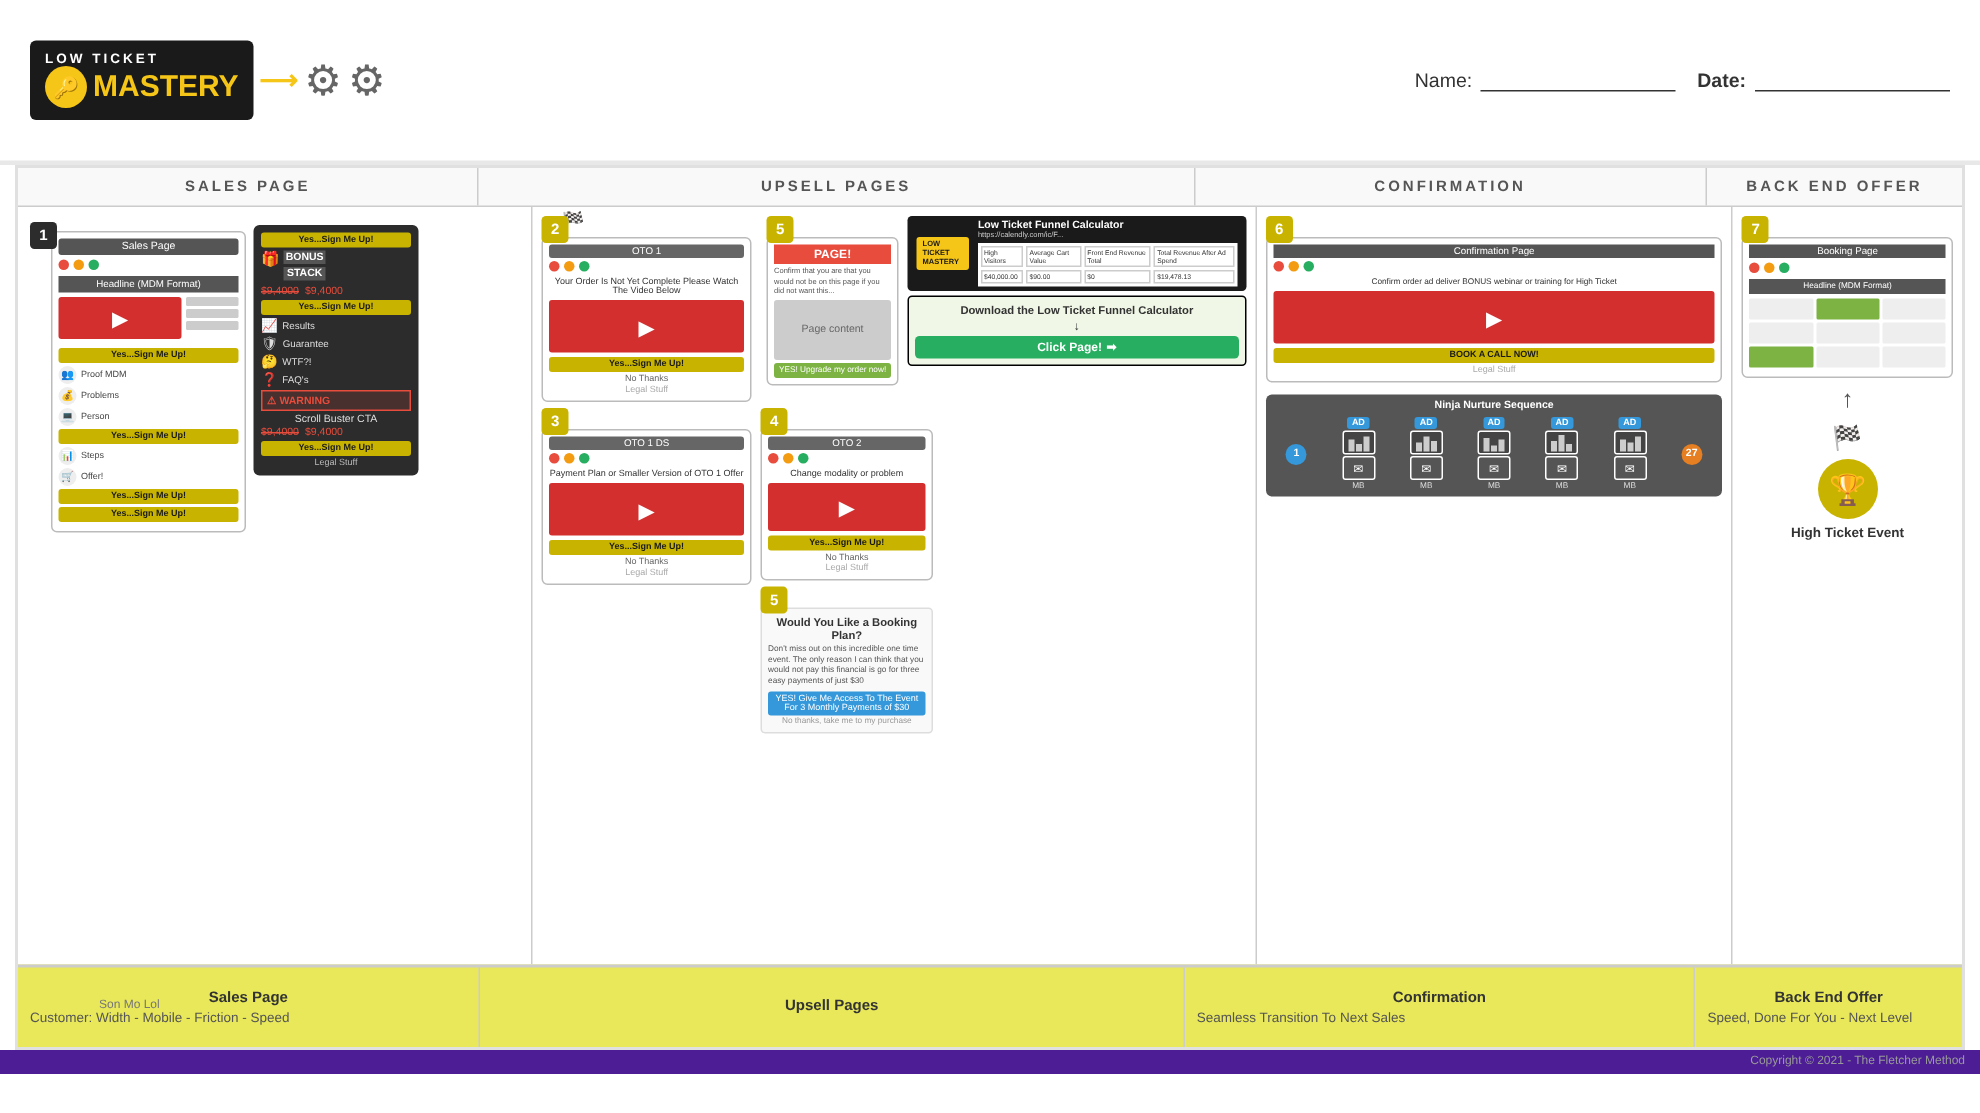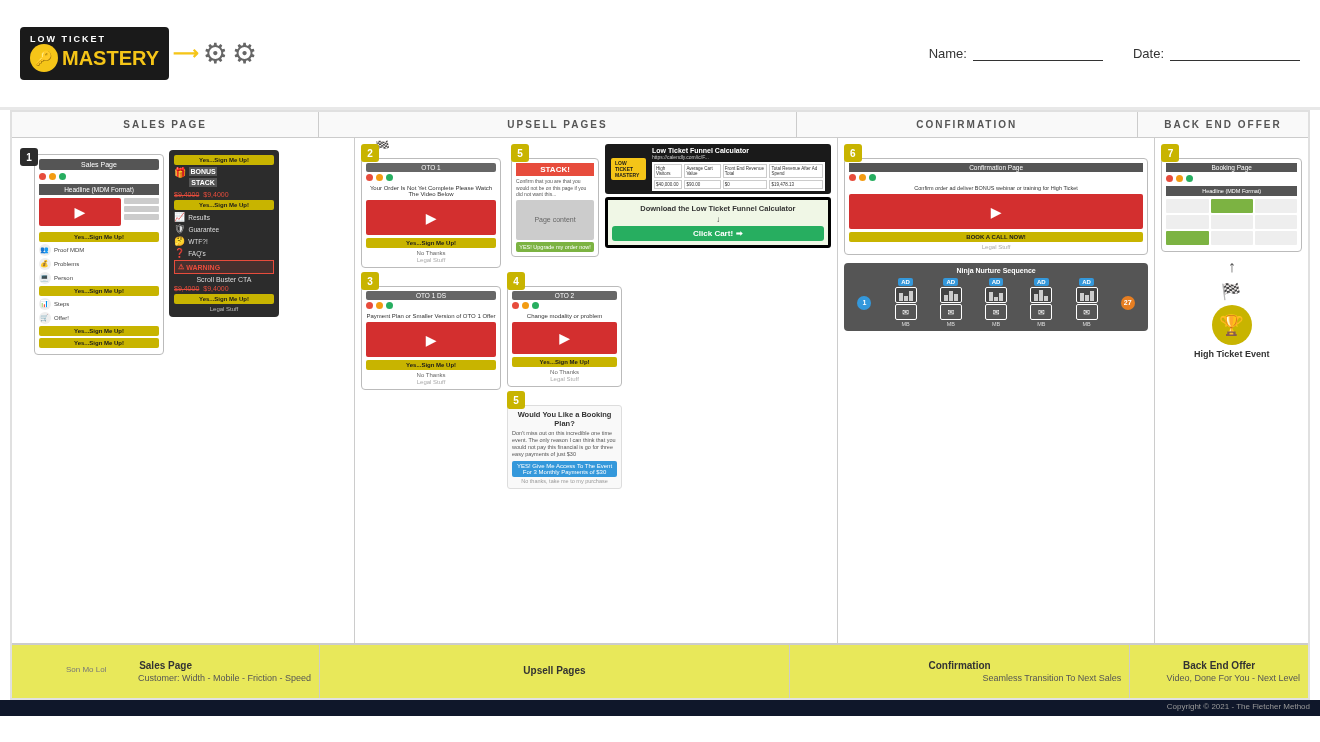--- a/index.html
+++ b/index.html
@@ -579,7 +579,7 @@
     <div class="field-line">
       <span style="font-size:13px;color:#333;text-align:center;">Name:</span>
       <span class="field-underline"></span>
-      <span style="font-size:13px;color:#333;margin-left:24px;">Date:</span>
+      <span style="font-size:13px;color:#333;margin-left:8px;font-weight:bold;">Date:</span>
       <span class="field-underline"></span>
     </div>
   </div>

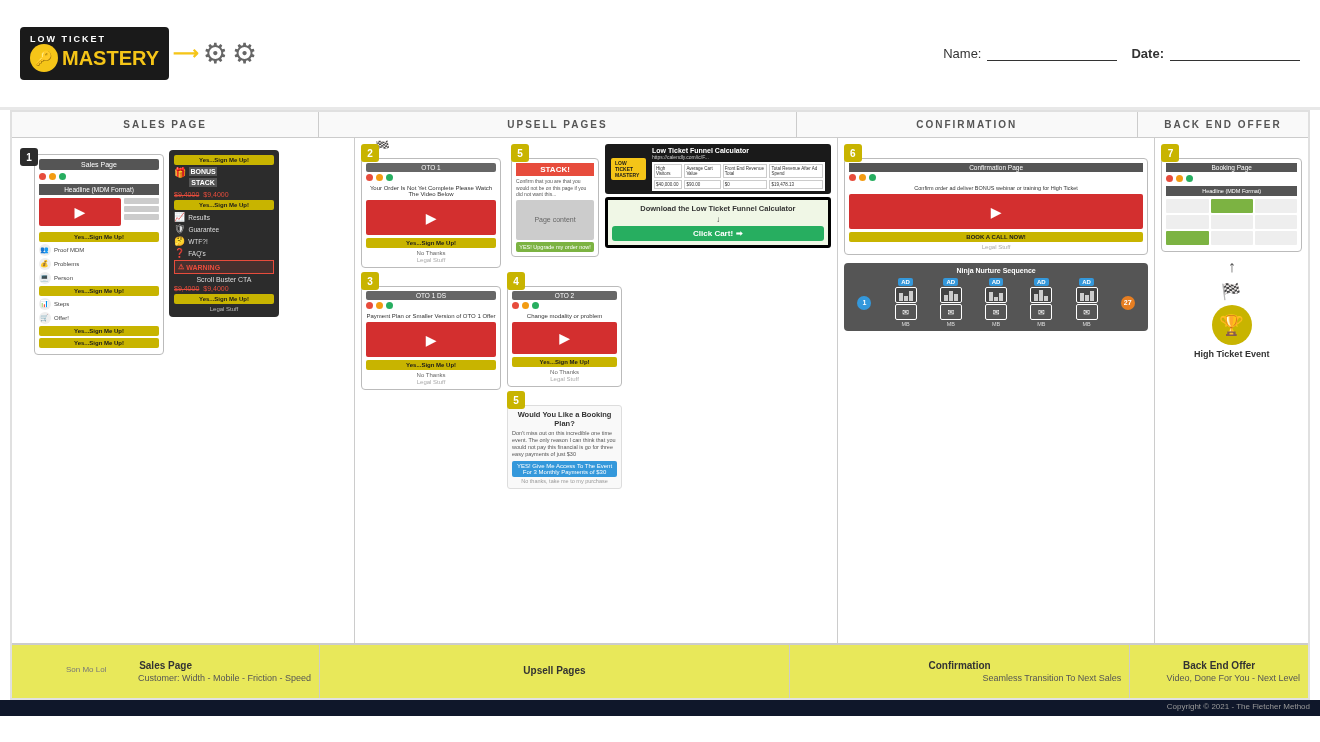--- a/index.html
+++ b/index.html
@@ -720,7 +720,7 @@
         <div style="position:relative;margin-left:4px;">
           <div class="num-badge badge-yellow" style="top:0;left:0;z-index:10;">5</div>
           <div class="mock-page" style="width:88px;margin-top:14px;">
-            <div class="wait-header">STACK!</div>
+            <div class="wait-header">PAGE!</div>
             <div style="font-size:5px;color:#555;margin-bottom:2px;line-height:1.3;">Confirm that you are that you would not be on this page if you did not want this...</div>
             <div style="background:#ccc;height:40px;display:flex;align-items:center;justify-content:center;font-size:7px;color:#666;border-radius:2px;">Page content</div>
             <div style="background:#7cb342;color:#fff;font-size:5.5px;text-align:center;padding:2px;margin-top:2px;border-radius:2px;">YES! Upgrade my order now!</div>

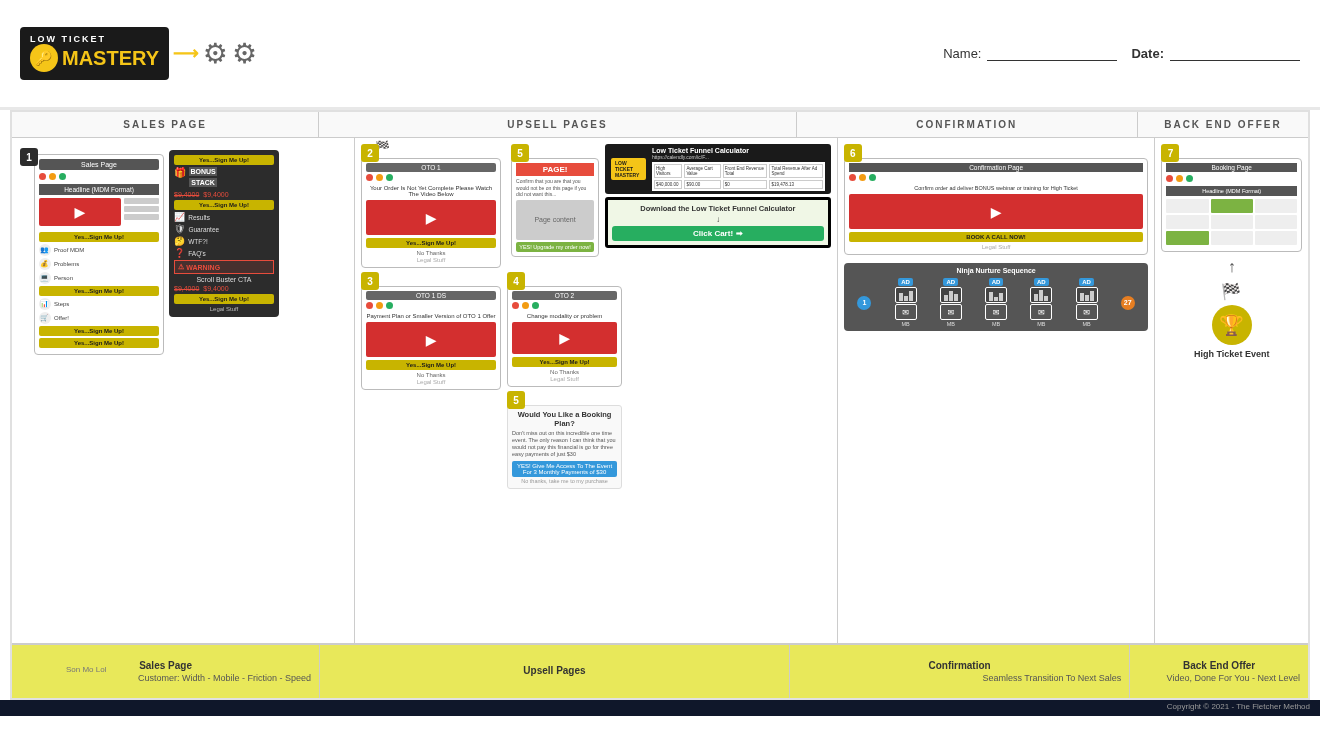--- a/index.html
+++ b/index.html
@@ -474,7 +474,7 @@
 
     .download-box {
       background: #f0f7e6;
-      border: 3px solid #000000;
+      border: 1px solid #000000;
       padding: 4px;
       text-align: center;
       font-size: 7px;

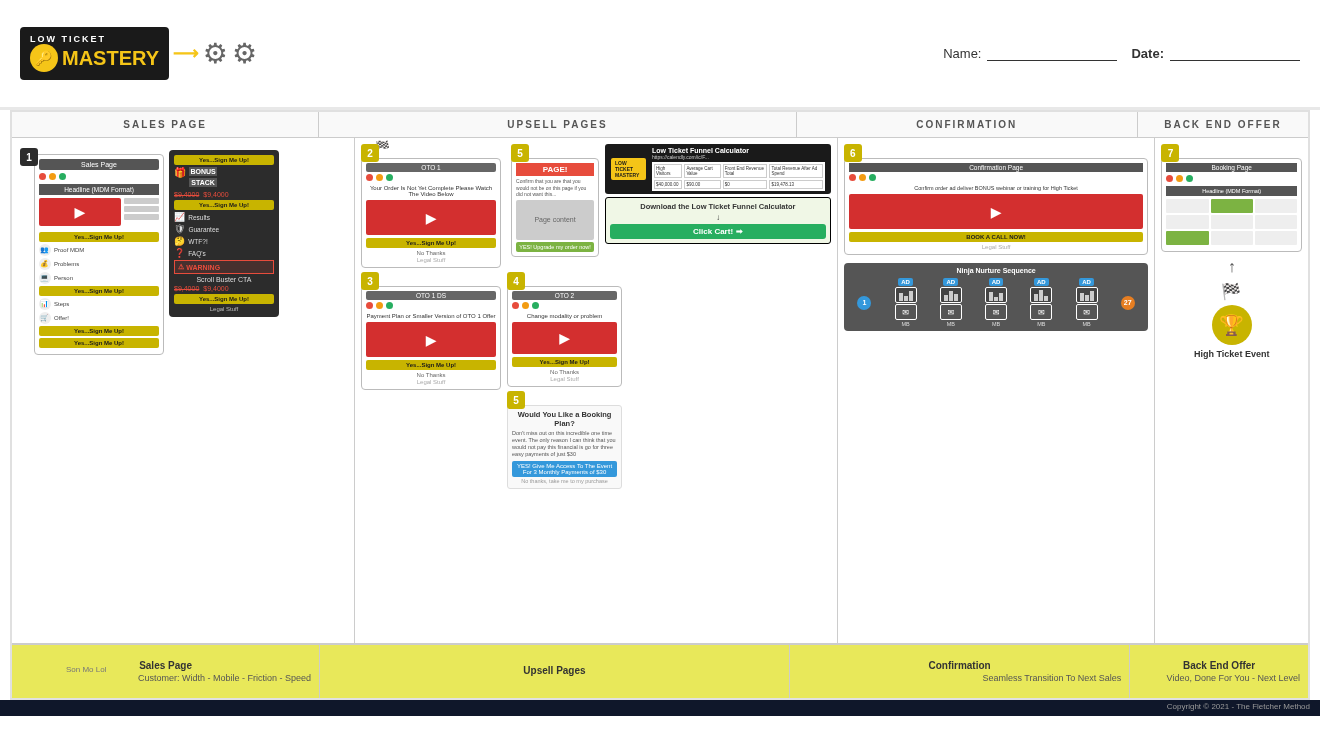--- a/index.html
+++ b/index.html
@@ -755,7 +755,7 @@
             <div style="font-size:7.5px;font-weight:bold;color:#333;margin-bottom:2px;">Download the Low Ticket Funnel Calculator</div>
             <div style="font-size:8px;color:#333;margin-bottom:2px;">↓</div>
             <div class="click-here-btn">
-              <span>Click Cart!</span>
+              <span>Click Page!</span>
               <span>➡</span>
             </div>
           </div>

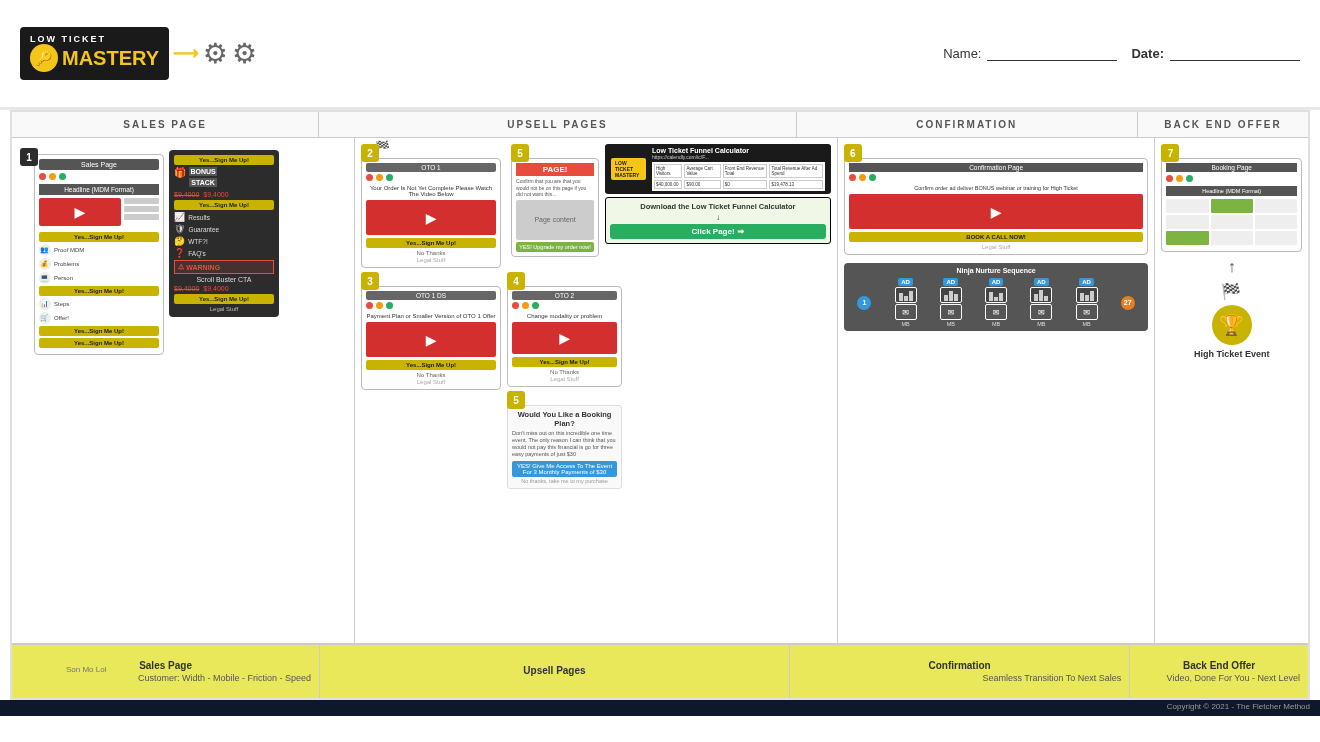--- a/index.html
+++ b/index.html
@@ -290,7 +290,7 @@
     .footer-subtitle {
       font-size: 9px;
       color: #555;
-      text-align: right;
+      text-align: left;
     }
 
     

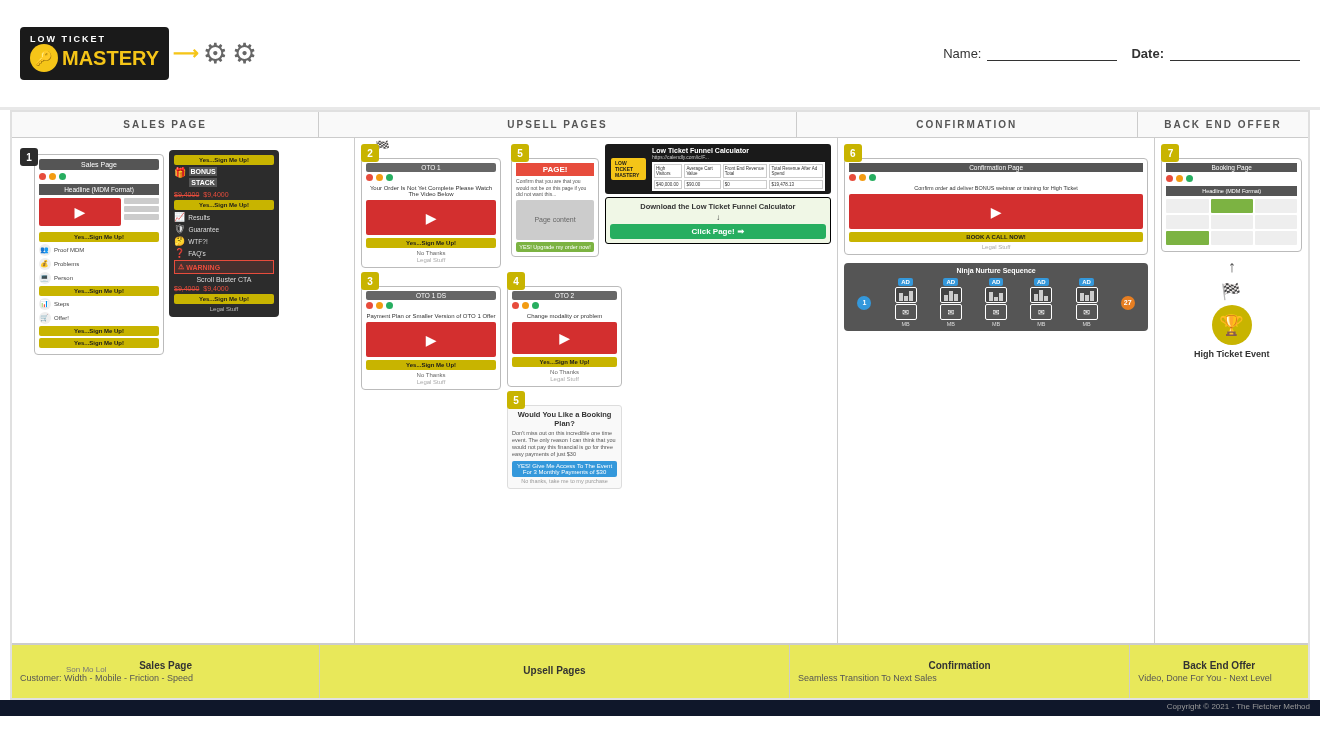--- a/index.html
+++ b/index.html
@@ -975,7 +975,7 @@
     </div>
     <div class="footer-section" style="flex:1;border-right:none;">
       <div class="footer-title">Back End Offer</div>
-      <div class="footer-subtitle">Video, Done For You - Next Level</div>
+      <div class="footer-subtitle">Speed, Done For You - Next Level</div>
     </div>
   </div>
 

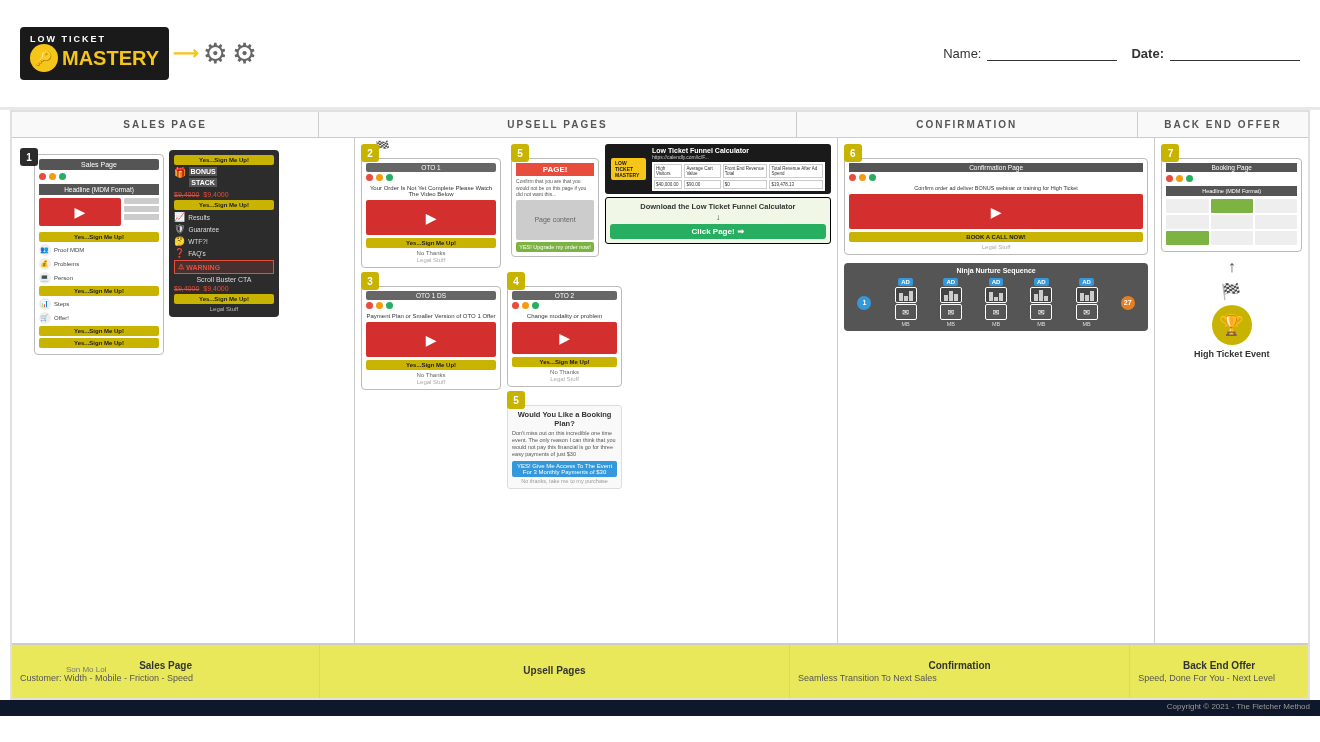--- a/index.html
+++ b/index.html
@@ -533,7 +533,7 @@
       font-size: 8px;
       color: #999;
       padding: 2px 10px;
-      background: #0f172a;
+      background: #4c1d95;
       height: 16px;
     }
 

